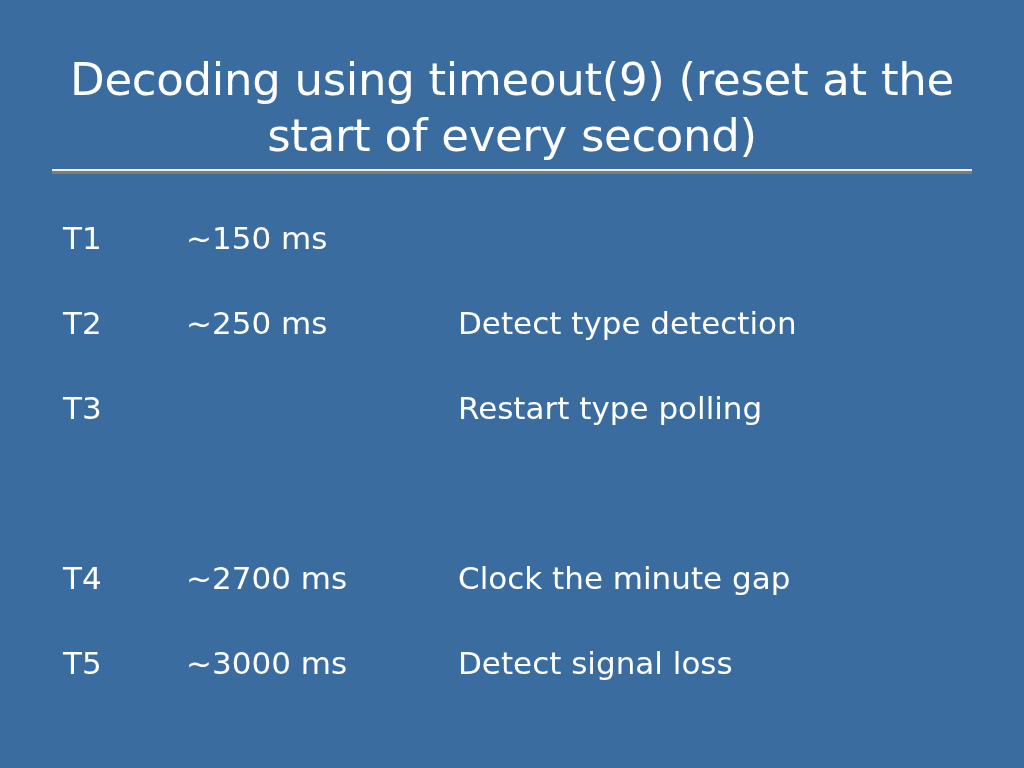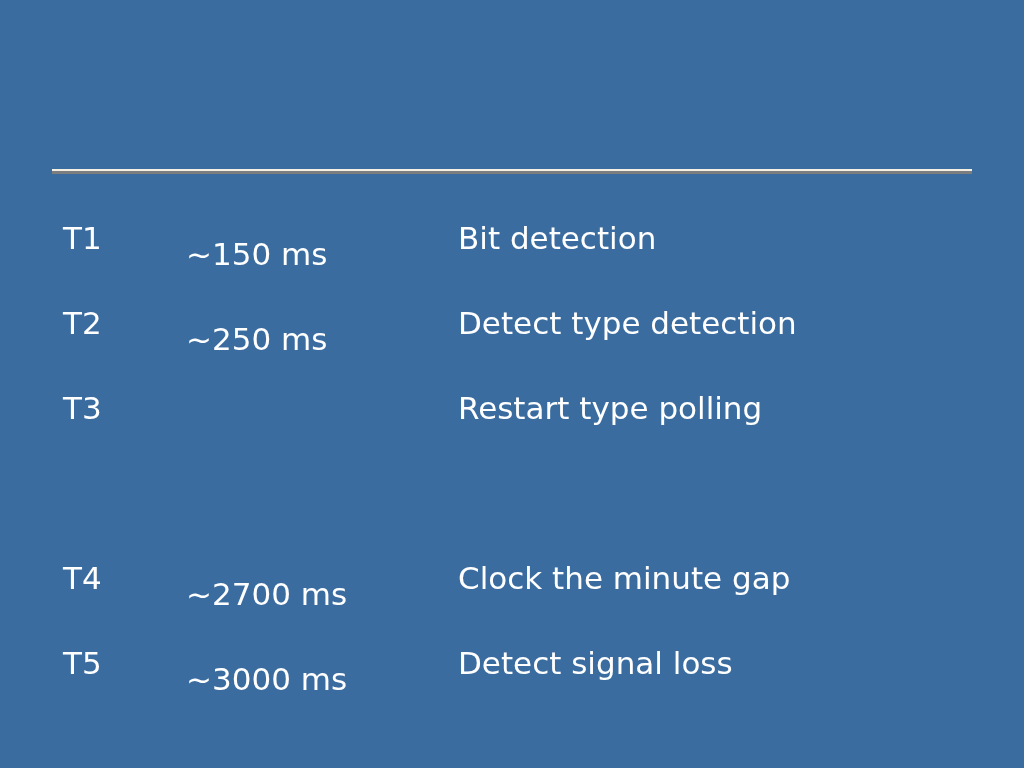--- a/index.html
+++ b/index.html
@@ -110,6 +110,10 @@
 
 <div class="slide">
 
+  <div class="title-block">
+    <h1 class="slide-title">Decoding using timeout(9) (reset at the
+start of every second)</h1>
+  </div>
 
   <div class="title-divider">
     <div class="edge-light"></div>

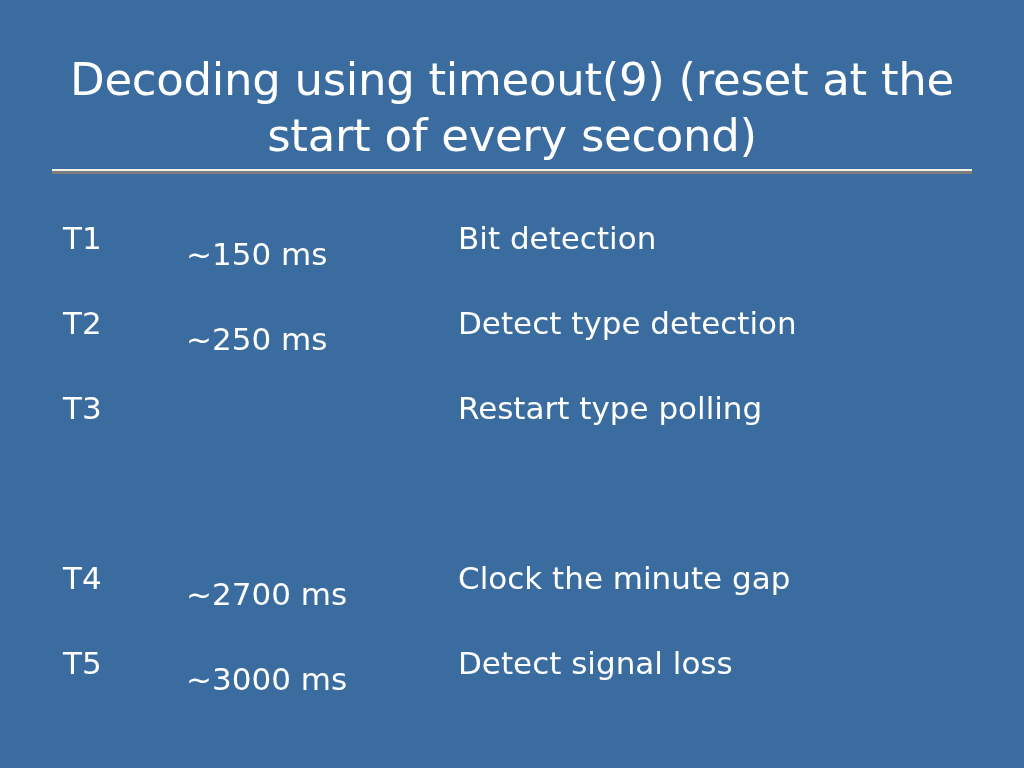--- a/index.html
+++ b/index.html
@@ -96,7 +96,7 @@
   .col-duration {
     position: absolute;
     left: 186px;
-    top: 16px;
+    top: 0;
   }
 
   .col-description {

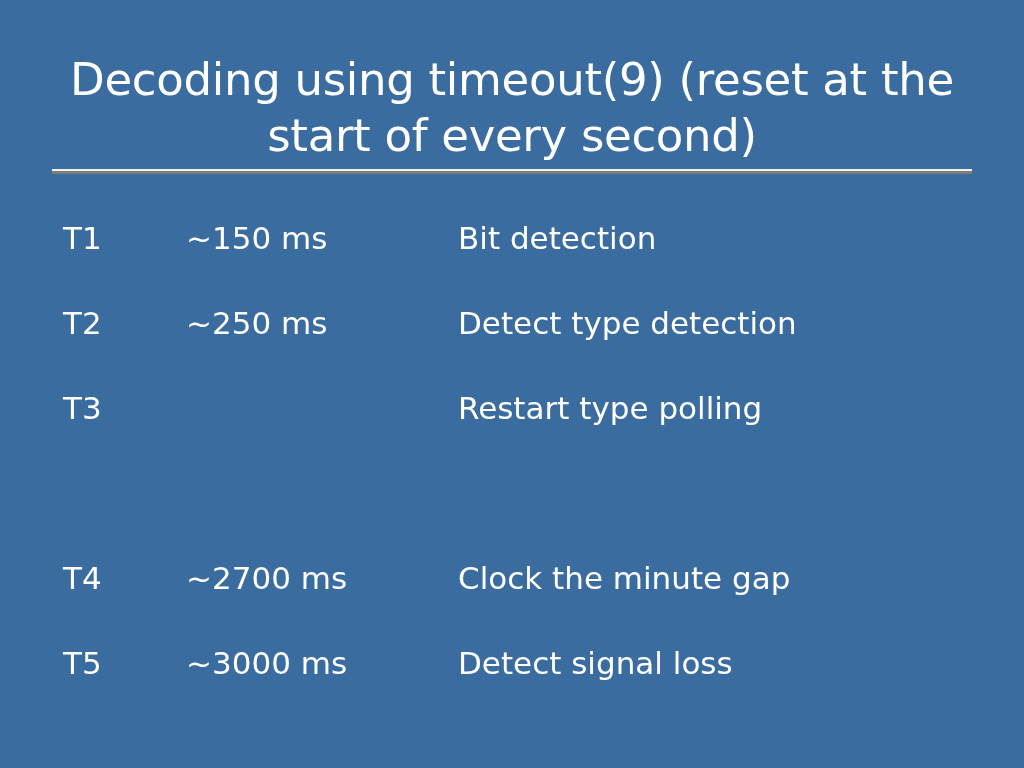--- a/index.html
+++ b/index.html
@@ -125,7 +125,6 @@
     <div class="timer-row">
       <span class="col-id">T1</span>
       <span class="col-duration">~150 ms</span>
-      <span class="col-description">Bit detection</span>
     </div>
 
     <div class="timer-row">

